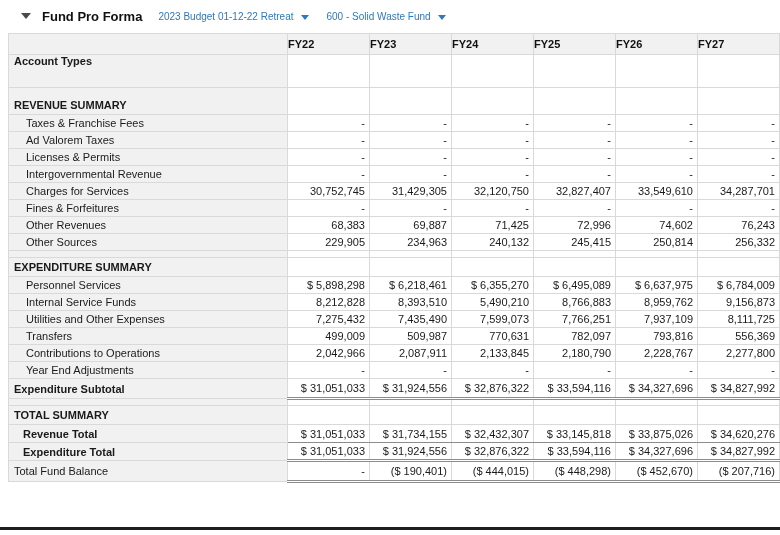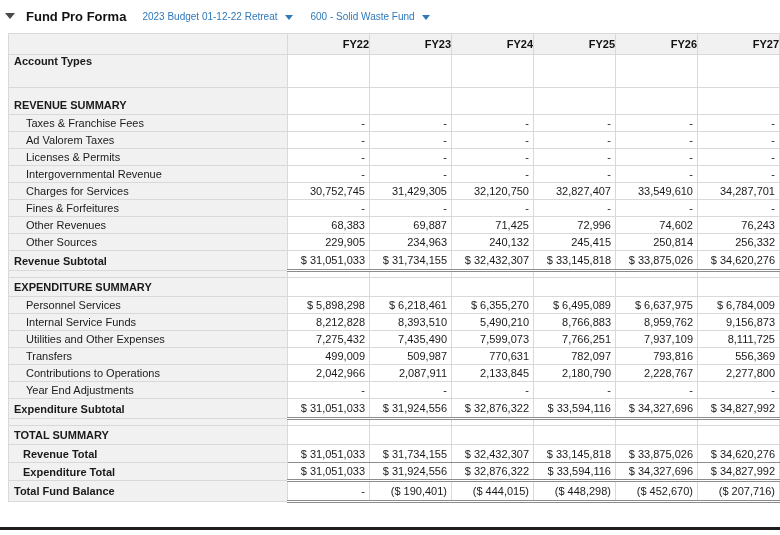--- a/index.html
+++ b/index.html
@@ -7,7 +7,7 @@
               font-family:"Liberation Sans", sans-serif; color:#1a1a1a; }
 
   
-  .topbar { height:32px; display:flex; align-items:center; padding-left:2px; }
+  .topbar { height:32px; display:flex; align-items:center; padding-left:18px; }
   .collapse { width:16px; height:16px; display:flex; align-items:center; justify-content:center;
               cursor:pointer; margin-right:8px; }
   .collapse .tri { width:0; height:0; border-left:5px solid transparent;

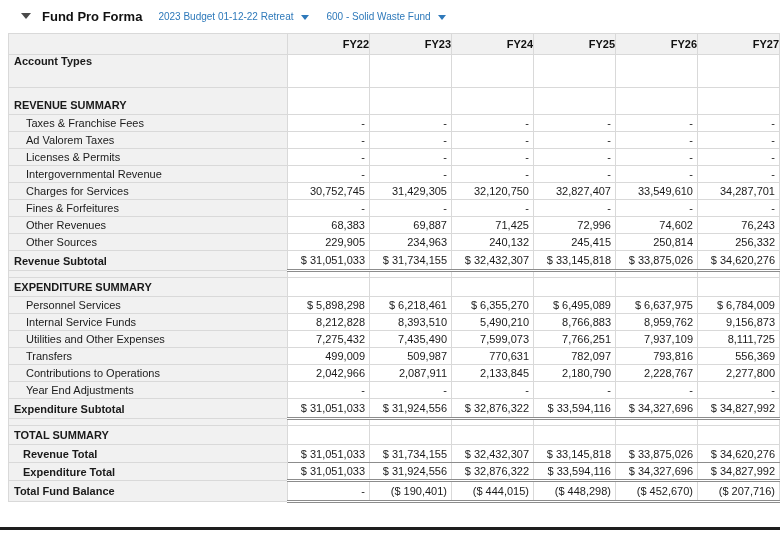--- a/index.html
+++ b/index.html
@@ -25,7 +25,7 @@
           font-family:"Liberation Sans", sans-serif; font-size:11px; }
   th, td { border:1px solid #d9d9d9; overflow:hidden; white-space:nowrap; }
   table { border:1px solid #bdbdbd; }
-  thead th { background:#f1f1f1; font-weight:bold; text-align:right;
+  thead th { background:#f1f1f1; font-weight:bold; text-align:left;
              height:21px; font-size:11px; color:#111; }
   td.lbl { background:#f1f1f1; padding-left:5px; text-align:left; }
   td.val { background:#fff; text-align:right; padding-right:4px; }

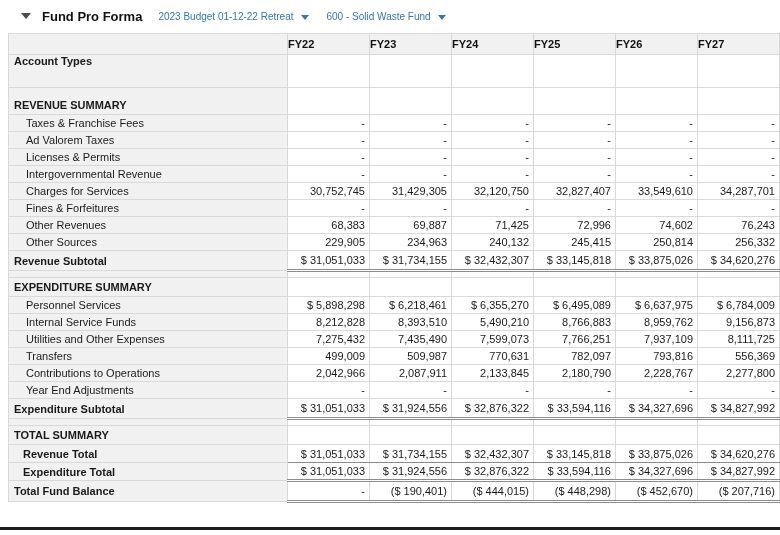--- a/index.html
+++ b/index.html
@@ -185,15 +185,6 @@
           <td class="val">250,814</td>
           <td class="val">256,332</td>
         </tr>
-        <tr class="subtotal">
-          <td class="lbl">Revenue Subtotal</td>
-          <td class="val">$ 31,051,033</td>
-          <td class="val">$ 31,734,155</td>
-          <td class="val">$ 32,432,307</td>
-          <td class="val">$ 33,145,818</td>
-          <td class="val">$ 33,875,026</td>
-          <td class="val">$ 34,620,276</td>
-        </tr>
         <tr class="spacer">
           <td class="lbl"></td>
           <td class="val"></td>

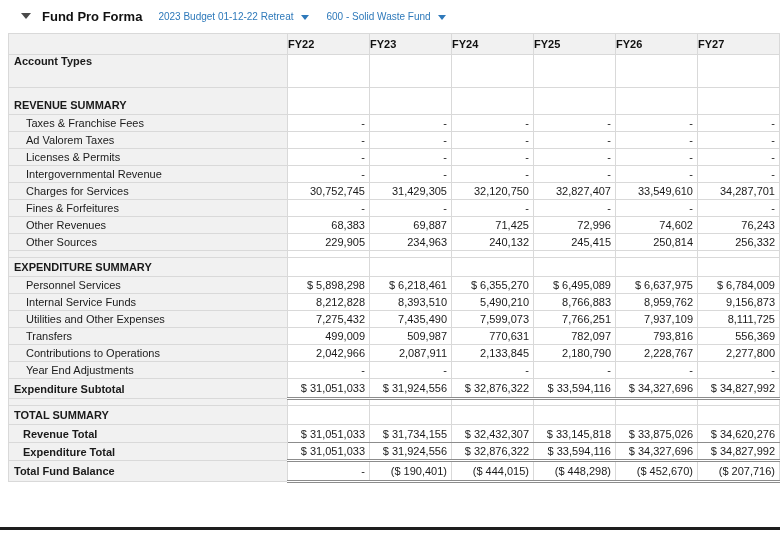--- a/index.html
+++ b/index.html
@@ -48,7 +48,7 @@
   tr.total2 td.lbl { font-weight:bold; padding-left:14px; }
   tr.total2 td.val { border-bottom:3px double #8c8c8c; }
   tr.grand td      { height:21px; }
-  tr.grand td.lbl  { font-weight:bold; }
+  tr.grand td.lbl  { font-weight:normal; }
   tr.grand td.val  { border-bottom:3px double #8c8c8c; }
   tr.spacer td     { height:7px; }
 

